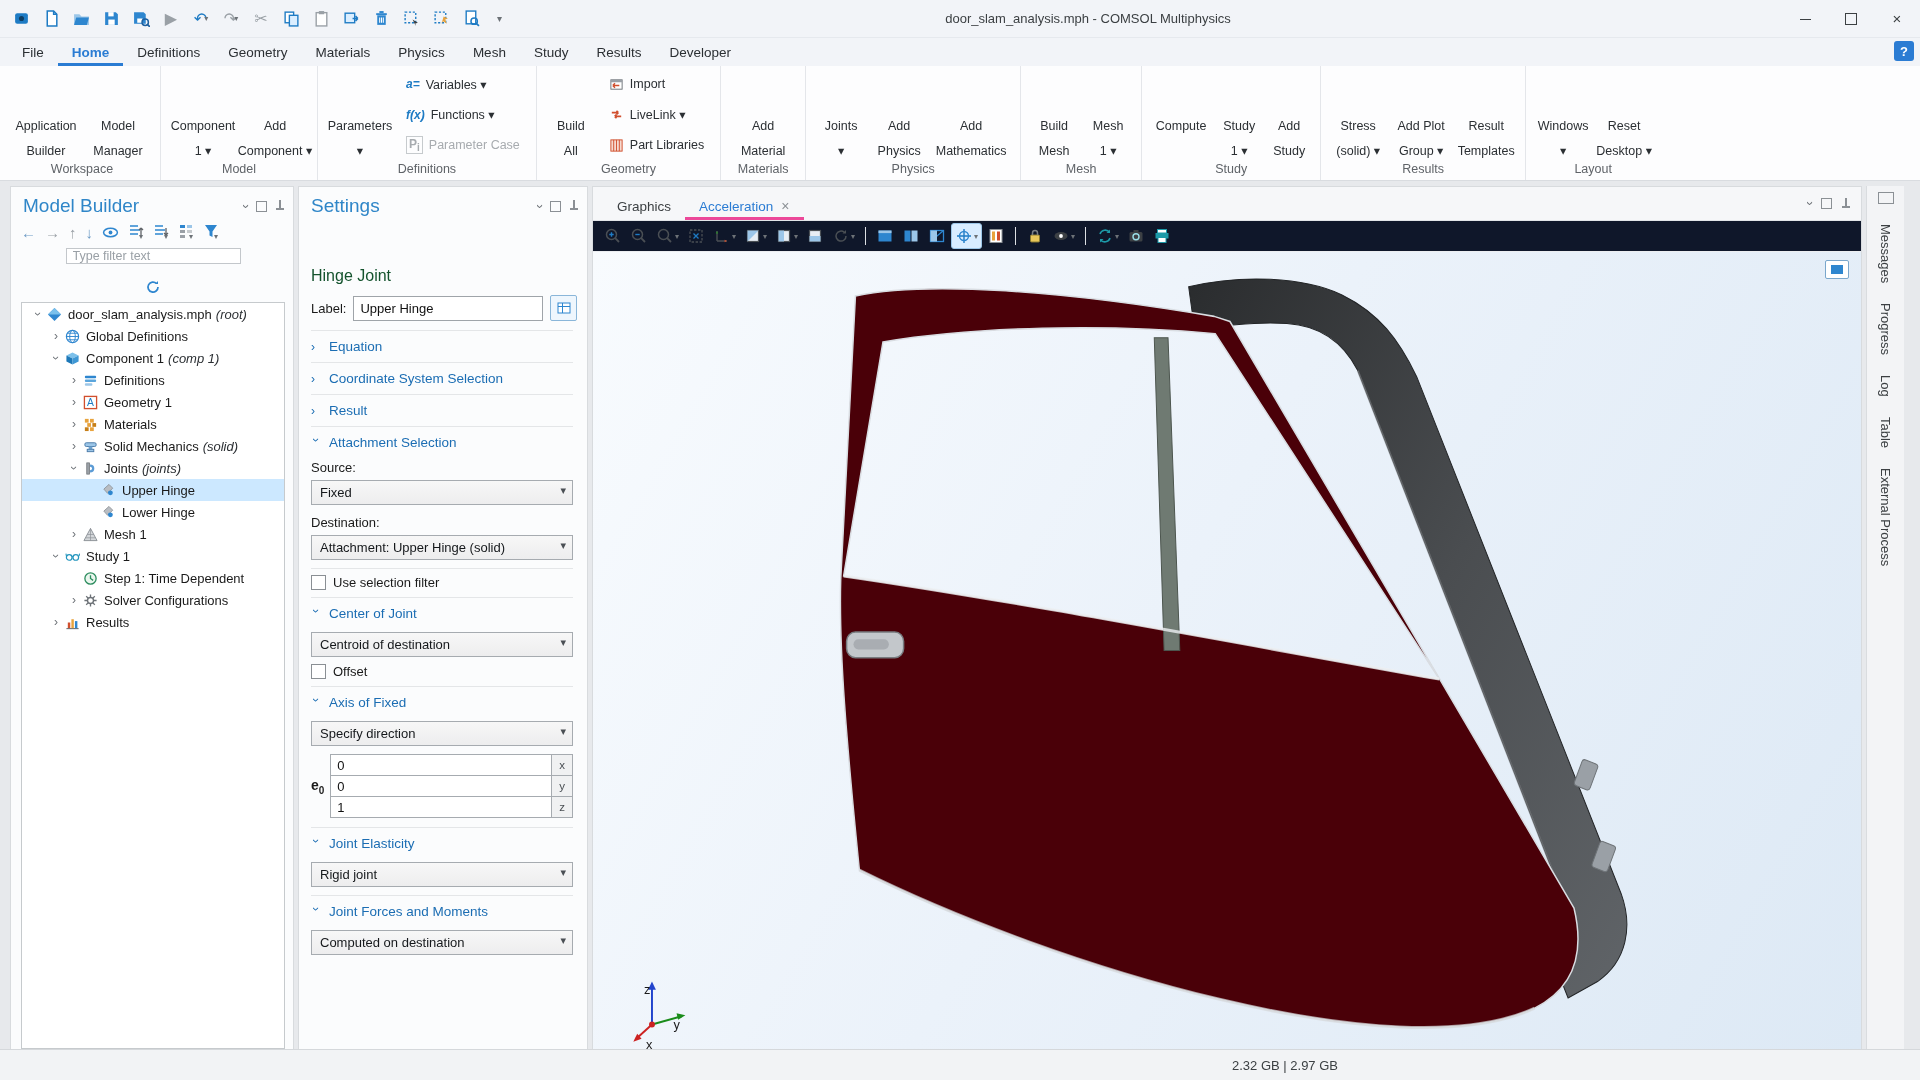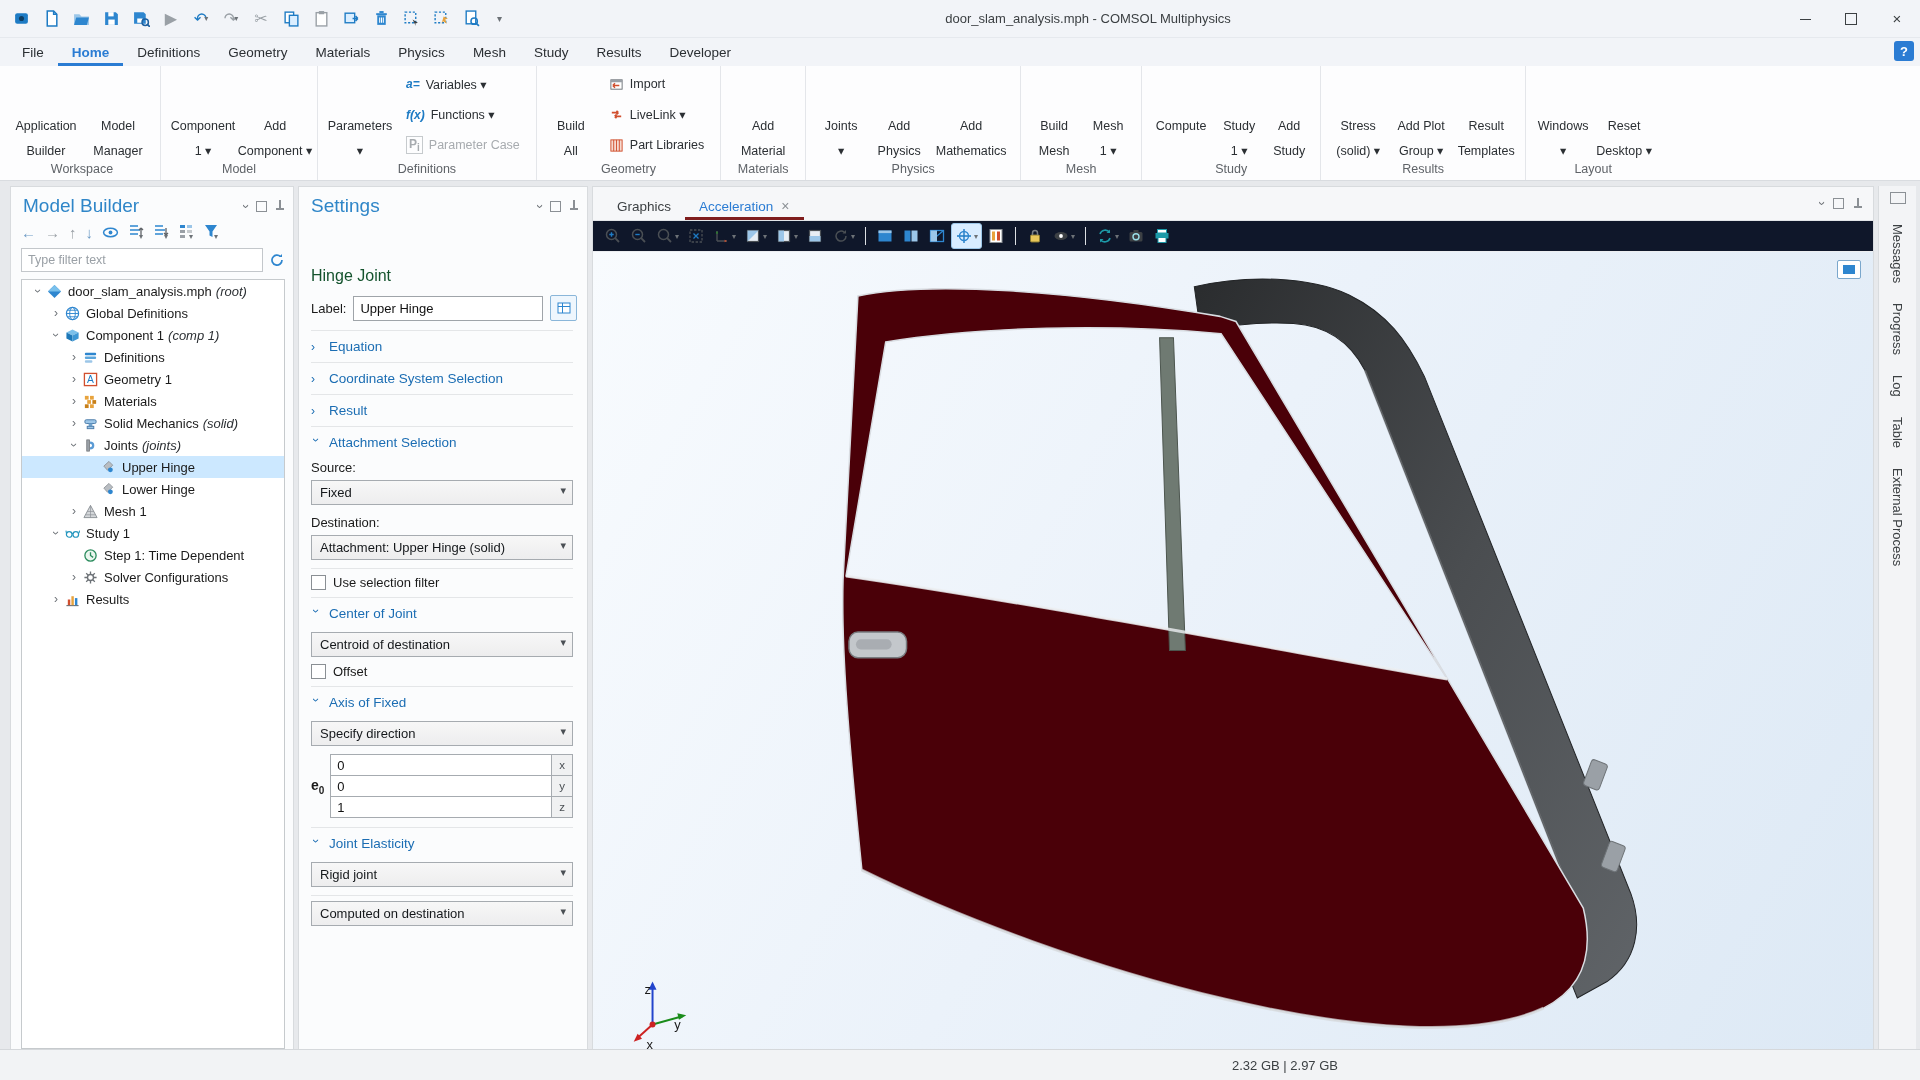--- a/index.html
+++ b/index.html
@@ -37,7 +37,7 @@
   .smallbtn.disabled{color:#a7abaf;}
   .txticon{font-weight:bold;font-size:12px;color:#1e7bc4;font-style:italic;}
   
-  .main{display:flex;height:868px;background:#e7e9ec;padding:5px 4px 0 10px;gap:4px;box-sizing:border-box;}
+  .main{display:flex;height:868px;background:#e7e9ec;padding:5px 16px 0 10px;gap:4px;box-sizing:border-box;}
   .panel{background:#fbfcfd;border:1px solid #d8dbde;border-bottom:none;display:flex;flex-direction:column;box-sizing:border-box;}
   .phead{display:flex;align-items:center;padding:8px 8px 2px 12px;}
   .ptitle{font-size:19px;color:#2f86c8;flex:1;}

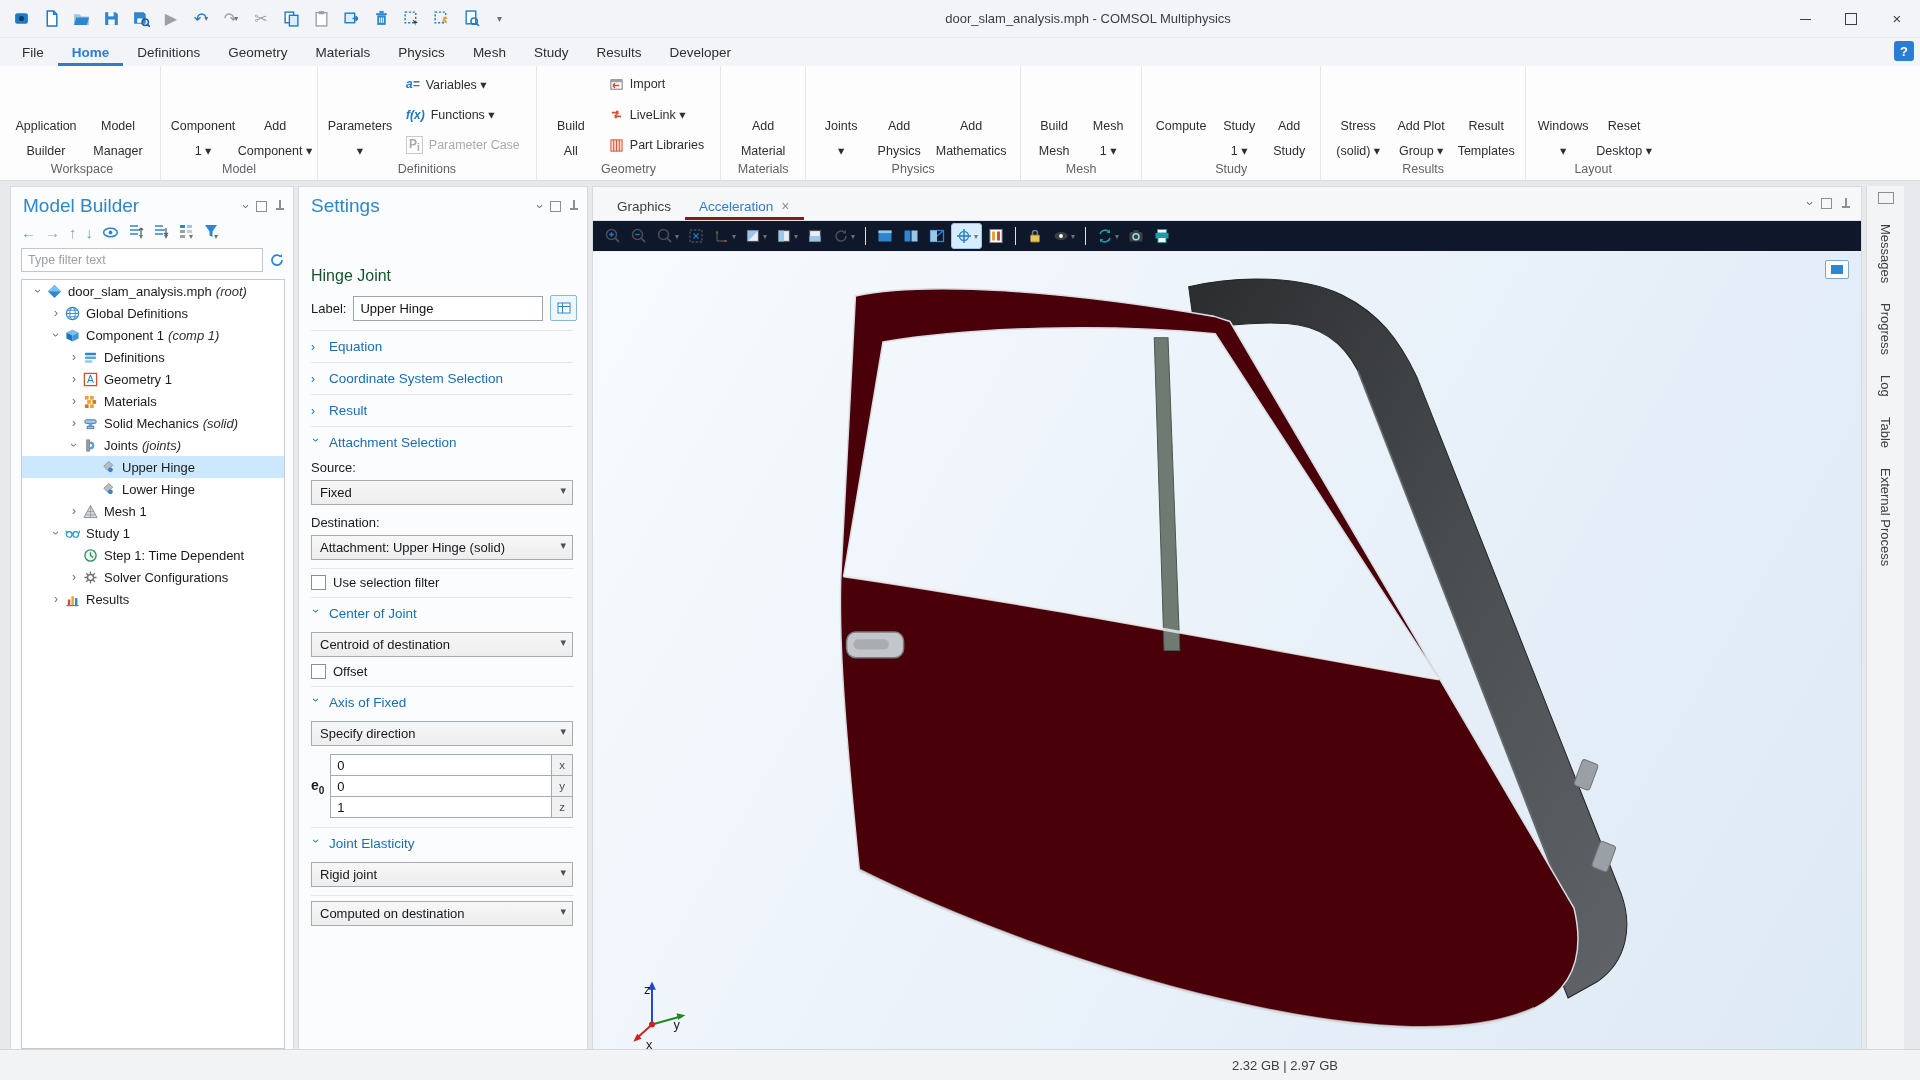--- a/index.html
+++ b/index.html
@@ -92,7 +92,7 @@
   .graphics{flex:1;display:flex;flex-direction:column;background:#0f172a;border:1px solid #d8dbde;border-bottom:none;}
   .gtabs{height:33px;background:#f6f7f9;display:flex;align-items:flex-end;padding-left:10px;border-bottom:1px solid #e2e5e8;position:relative;}
   .gtab{padding:6px 14px;font-size:13.5px;color:#3c4043;}
-  .gtab.active{color:#2b7cd3;border-bottom:3px solid #7f1d1d;padding-bottom:3px;display:flex;gap:8px;align-items:center;}
+  .gtab.active{color:#2b7cd3;border-bottom:3px solid #ec4899;padding-bottom:3px;display:flex;gap:8px;align-items:center;}
   .gtab .x{color:#8b9095;font-size:14px;}
   .gtabctl{position:absolute;right:10px;top:9px;display:flex;gap:9px;align-items:center;}
   .gtoolbar{height:30px;display:flex;align-items:center;gap:2px;padding-left:8px;border-bottom:1px solid #eceef1;}

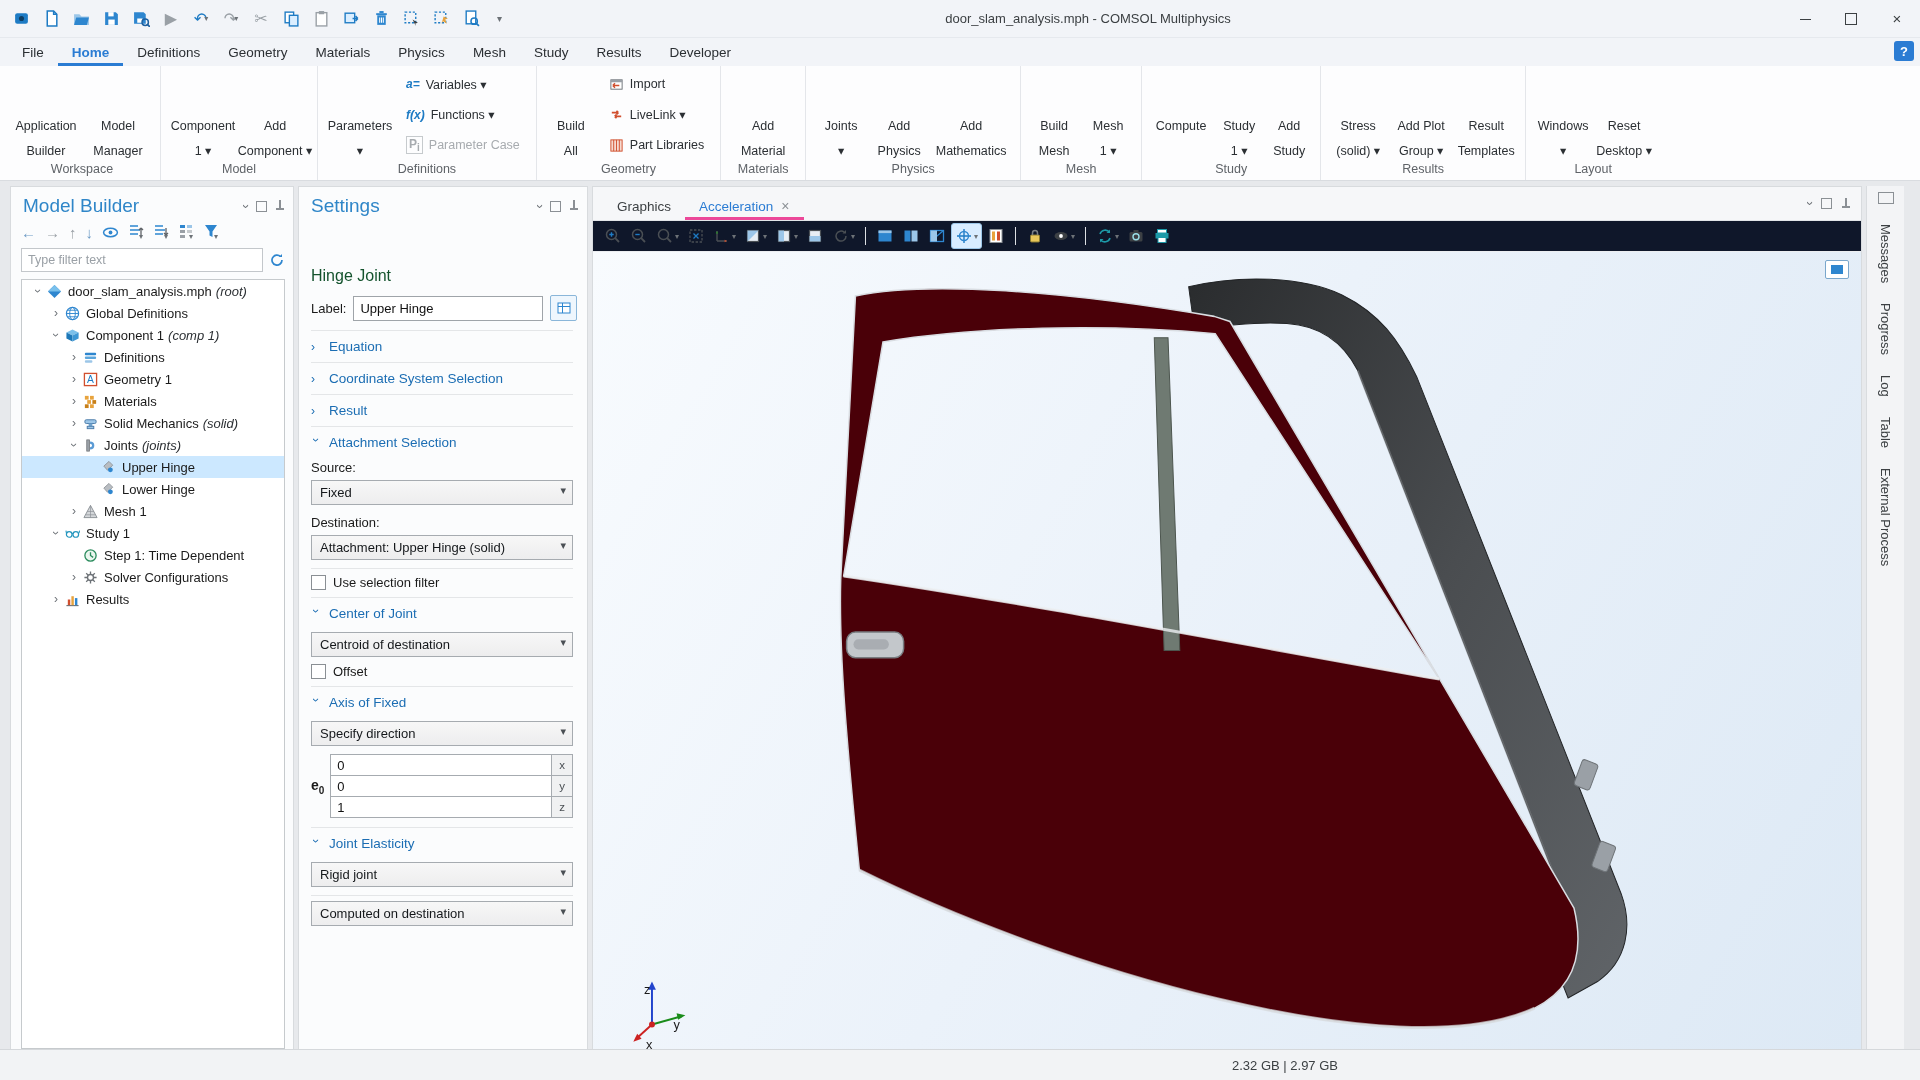--- a/index.html
+++ b/index.html
@@ -53,7 +53,7 @@
   .mbtools{display:flex;align-items:center;gap:9px;padding:4px 10px 2px;font-size:15px;color:#7c8階;}
   .mbtools .t{color:#6f9cc6;} .mbtools .g{color:#9aa0a6;}
   .tcaret{font-size:8px;color:#6d7277;margin-left:-5px;}
-  .filterrow{display:flex;align-items:center;gap:6px;padding:4px 8px 2px 10px;}
+  .filterrow{display:flex;align-items:center;gap:15px;padding:4px 8px 2px 10px;flex-direction:column;}
   .filter{flex:1;height:22px;border:1px solid #c3c7cb;background:#fff;font-size:12.5px;padding:0 6px;color:#333;font-family:"Liberation Sans",sans-serif;}
   .filter::placeholder{color:#9aa0a6;}
   .treebox{flex:1;background:#fff;border:1px solid #c6cacd;margin:5px 8px 0 10px;overflow:hidden;}

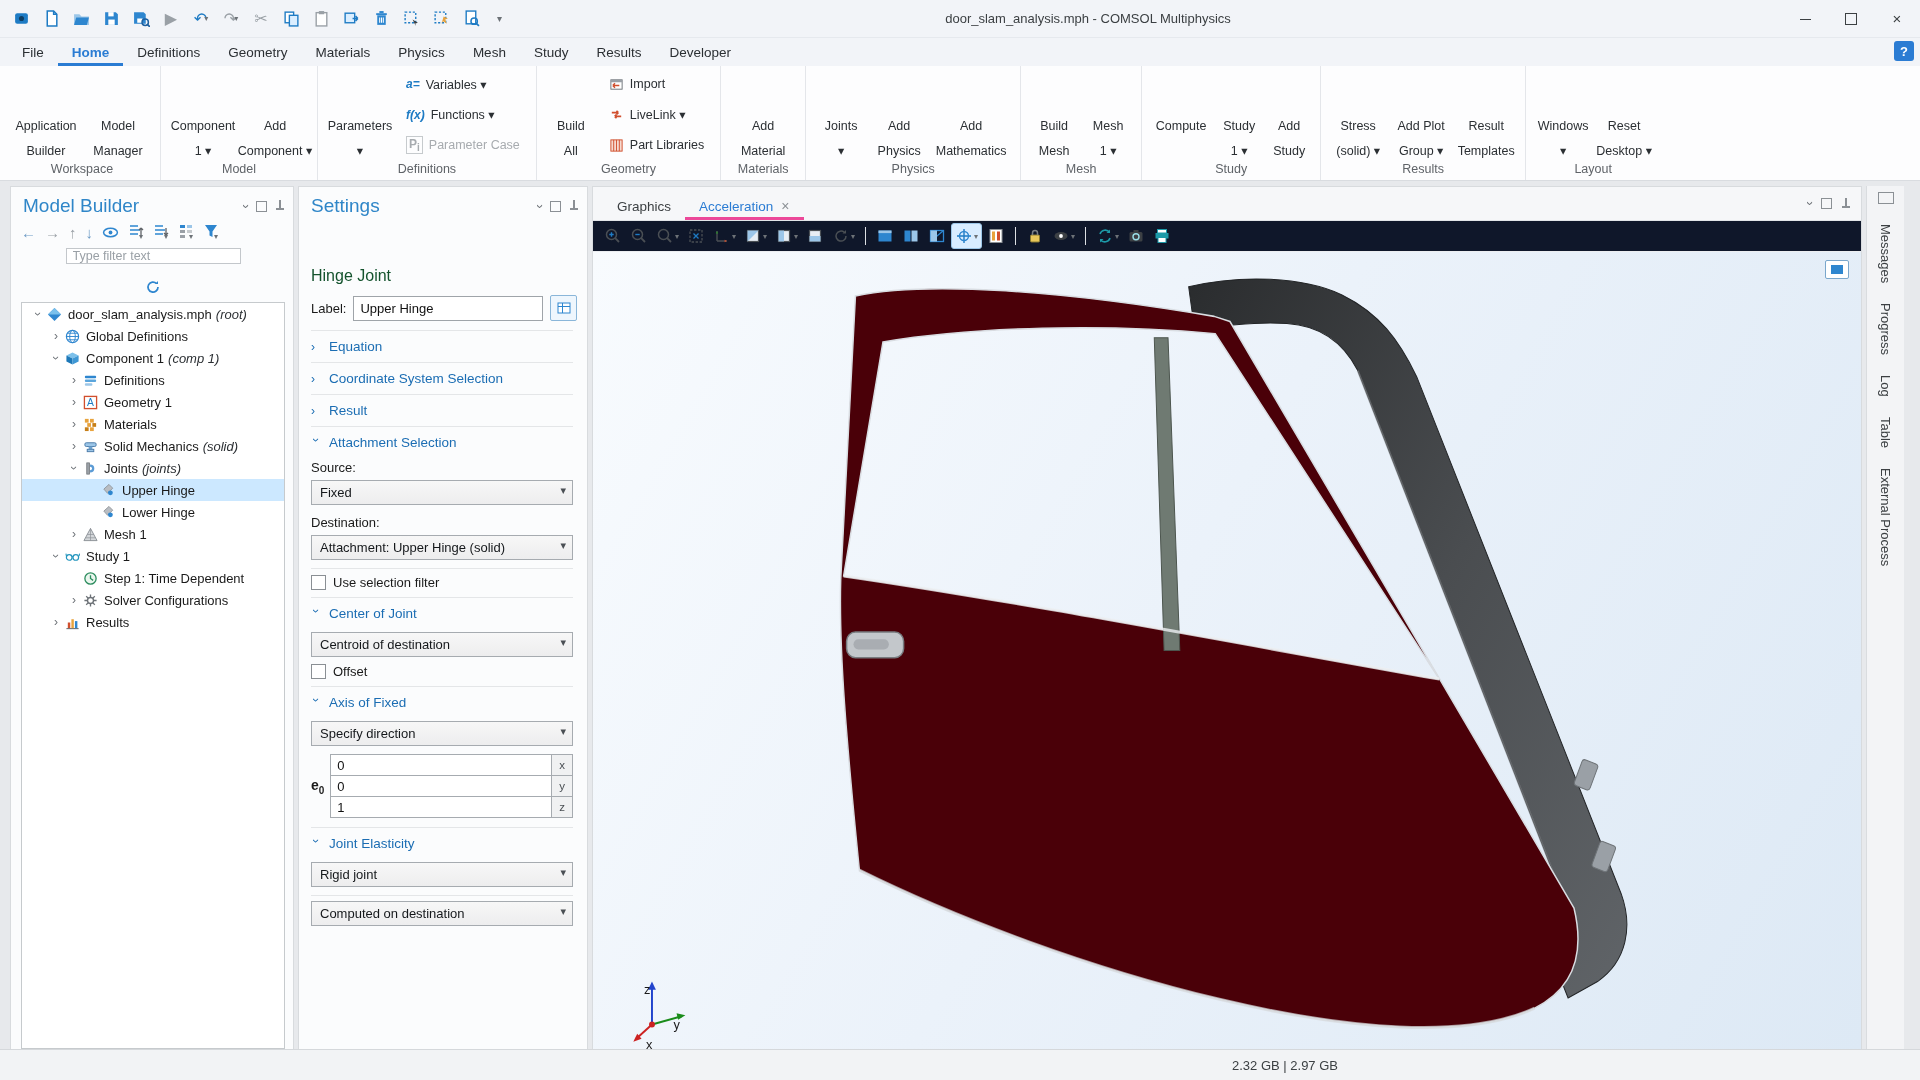--- a/index.html
+++ b/index.html
@@ -896,6 +896,10 @@
           <span>Rigid joint</span>
         </div>
       <div class="hr"></div>
+      <div class="sechead">
+          <span class="chev down">›</span>
+          <span>Joint Forces and Moments</span>
+        </div>
       <div class="drop" style="margin-top:4px">
           <span>Computed on destination</span>
         </div>

